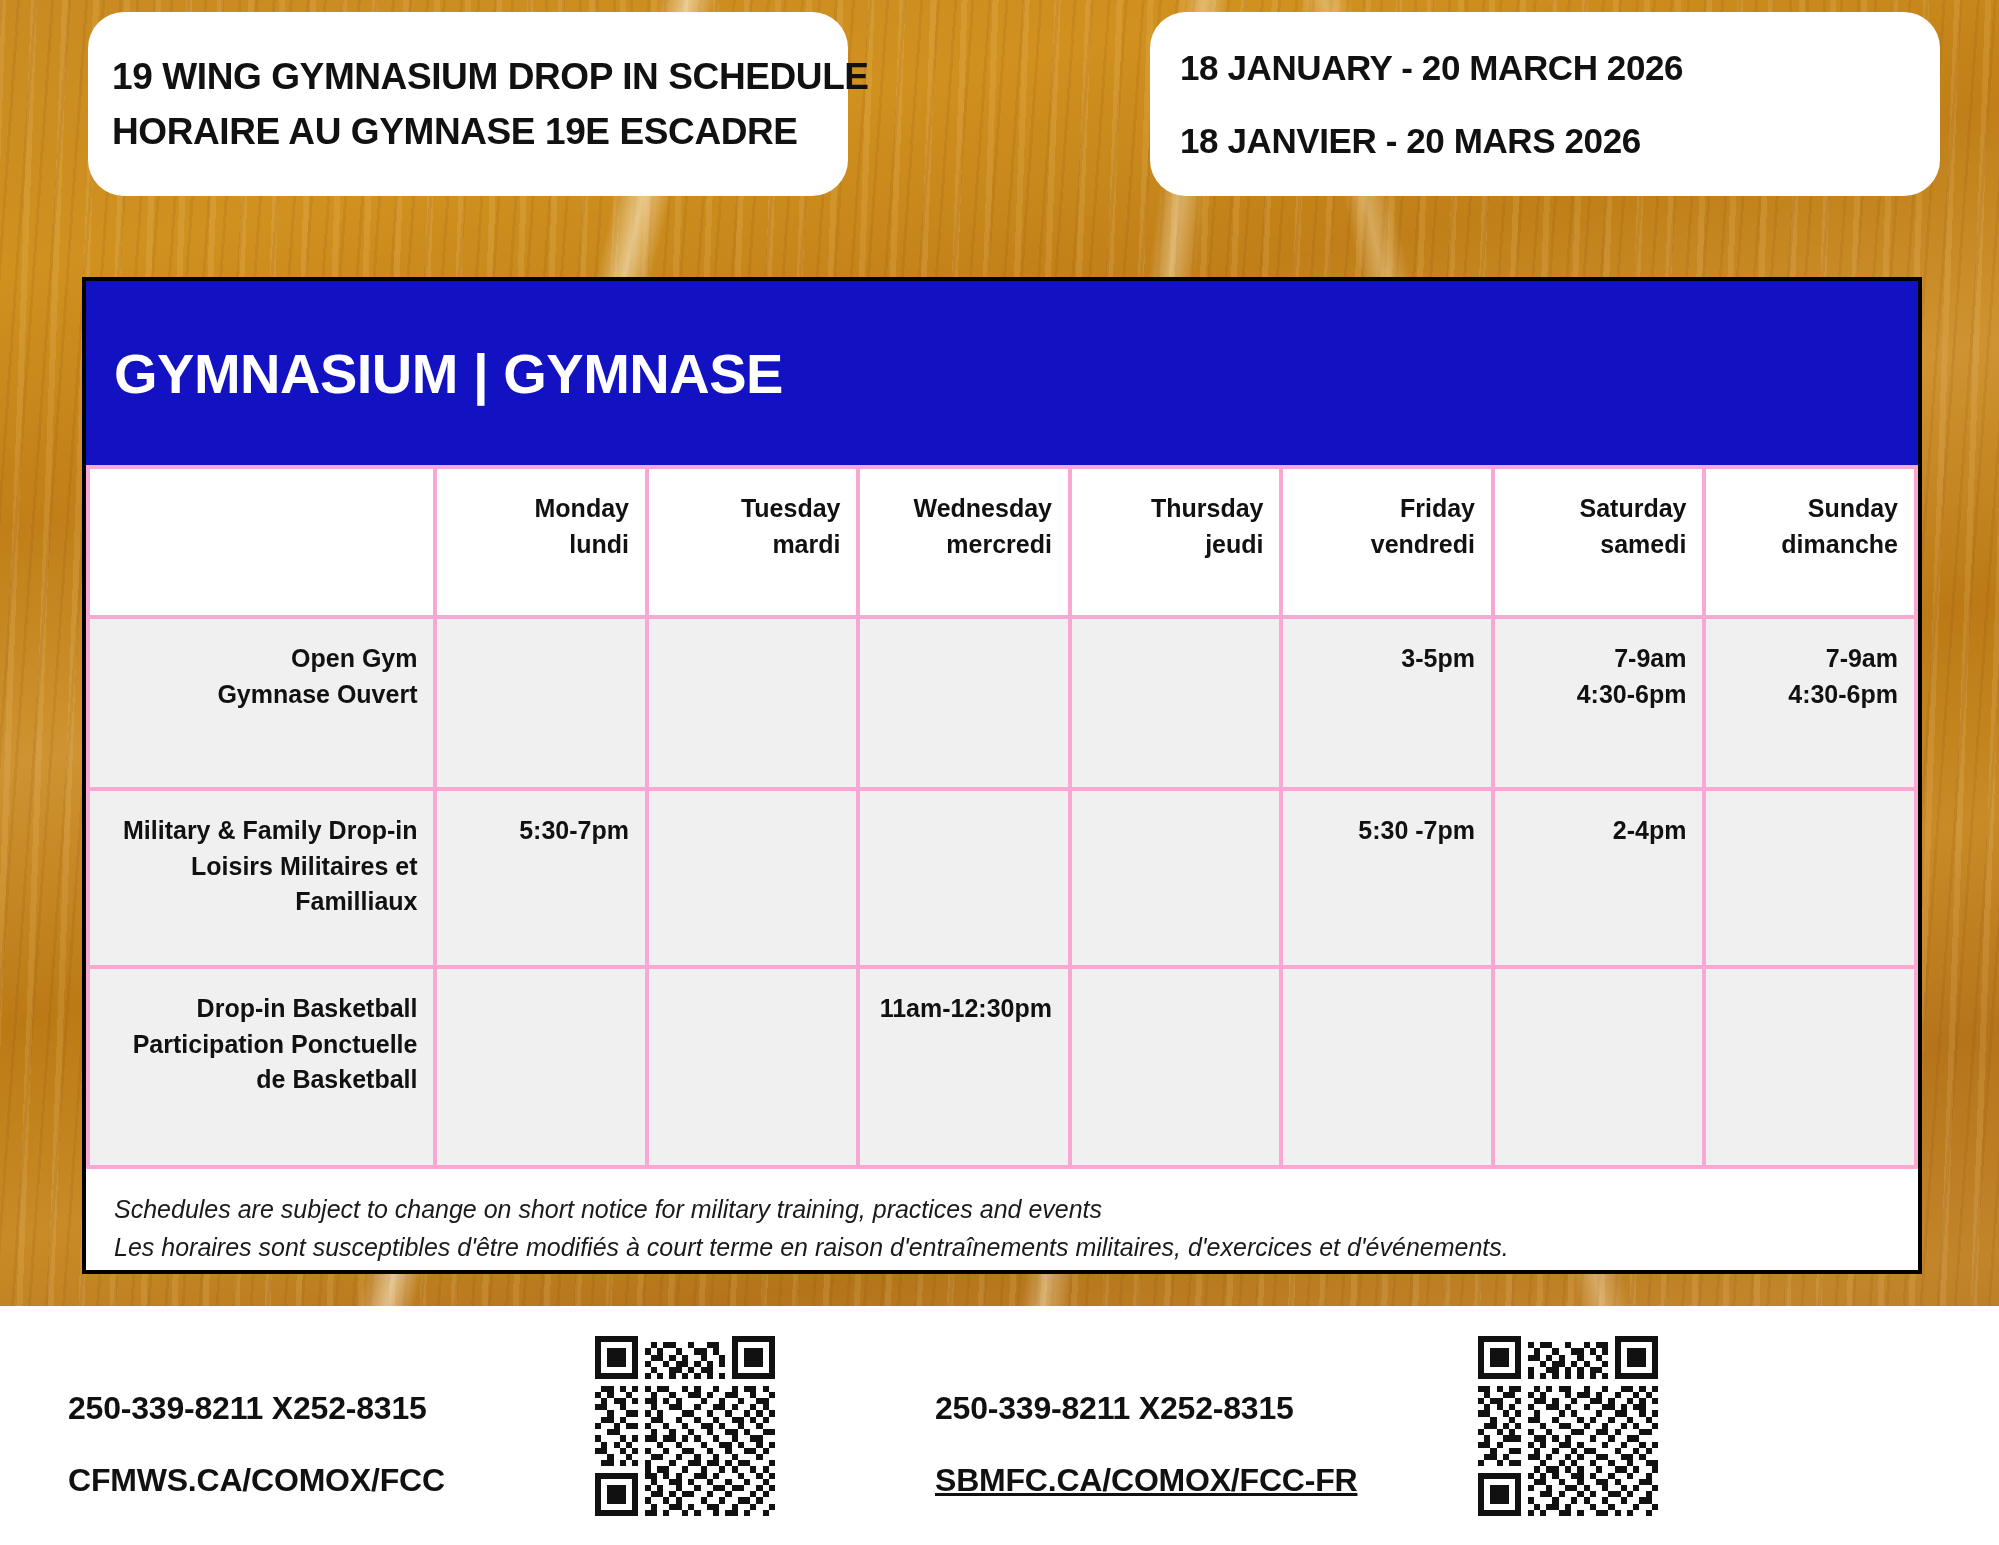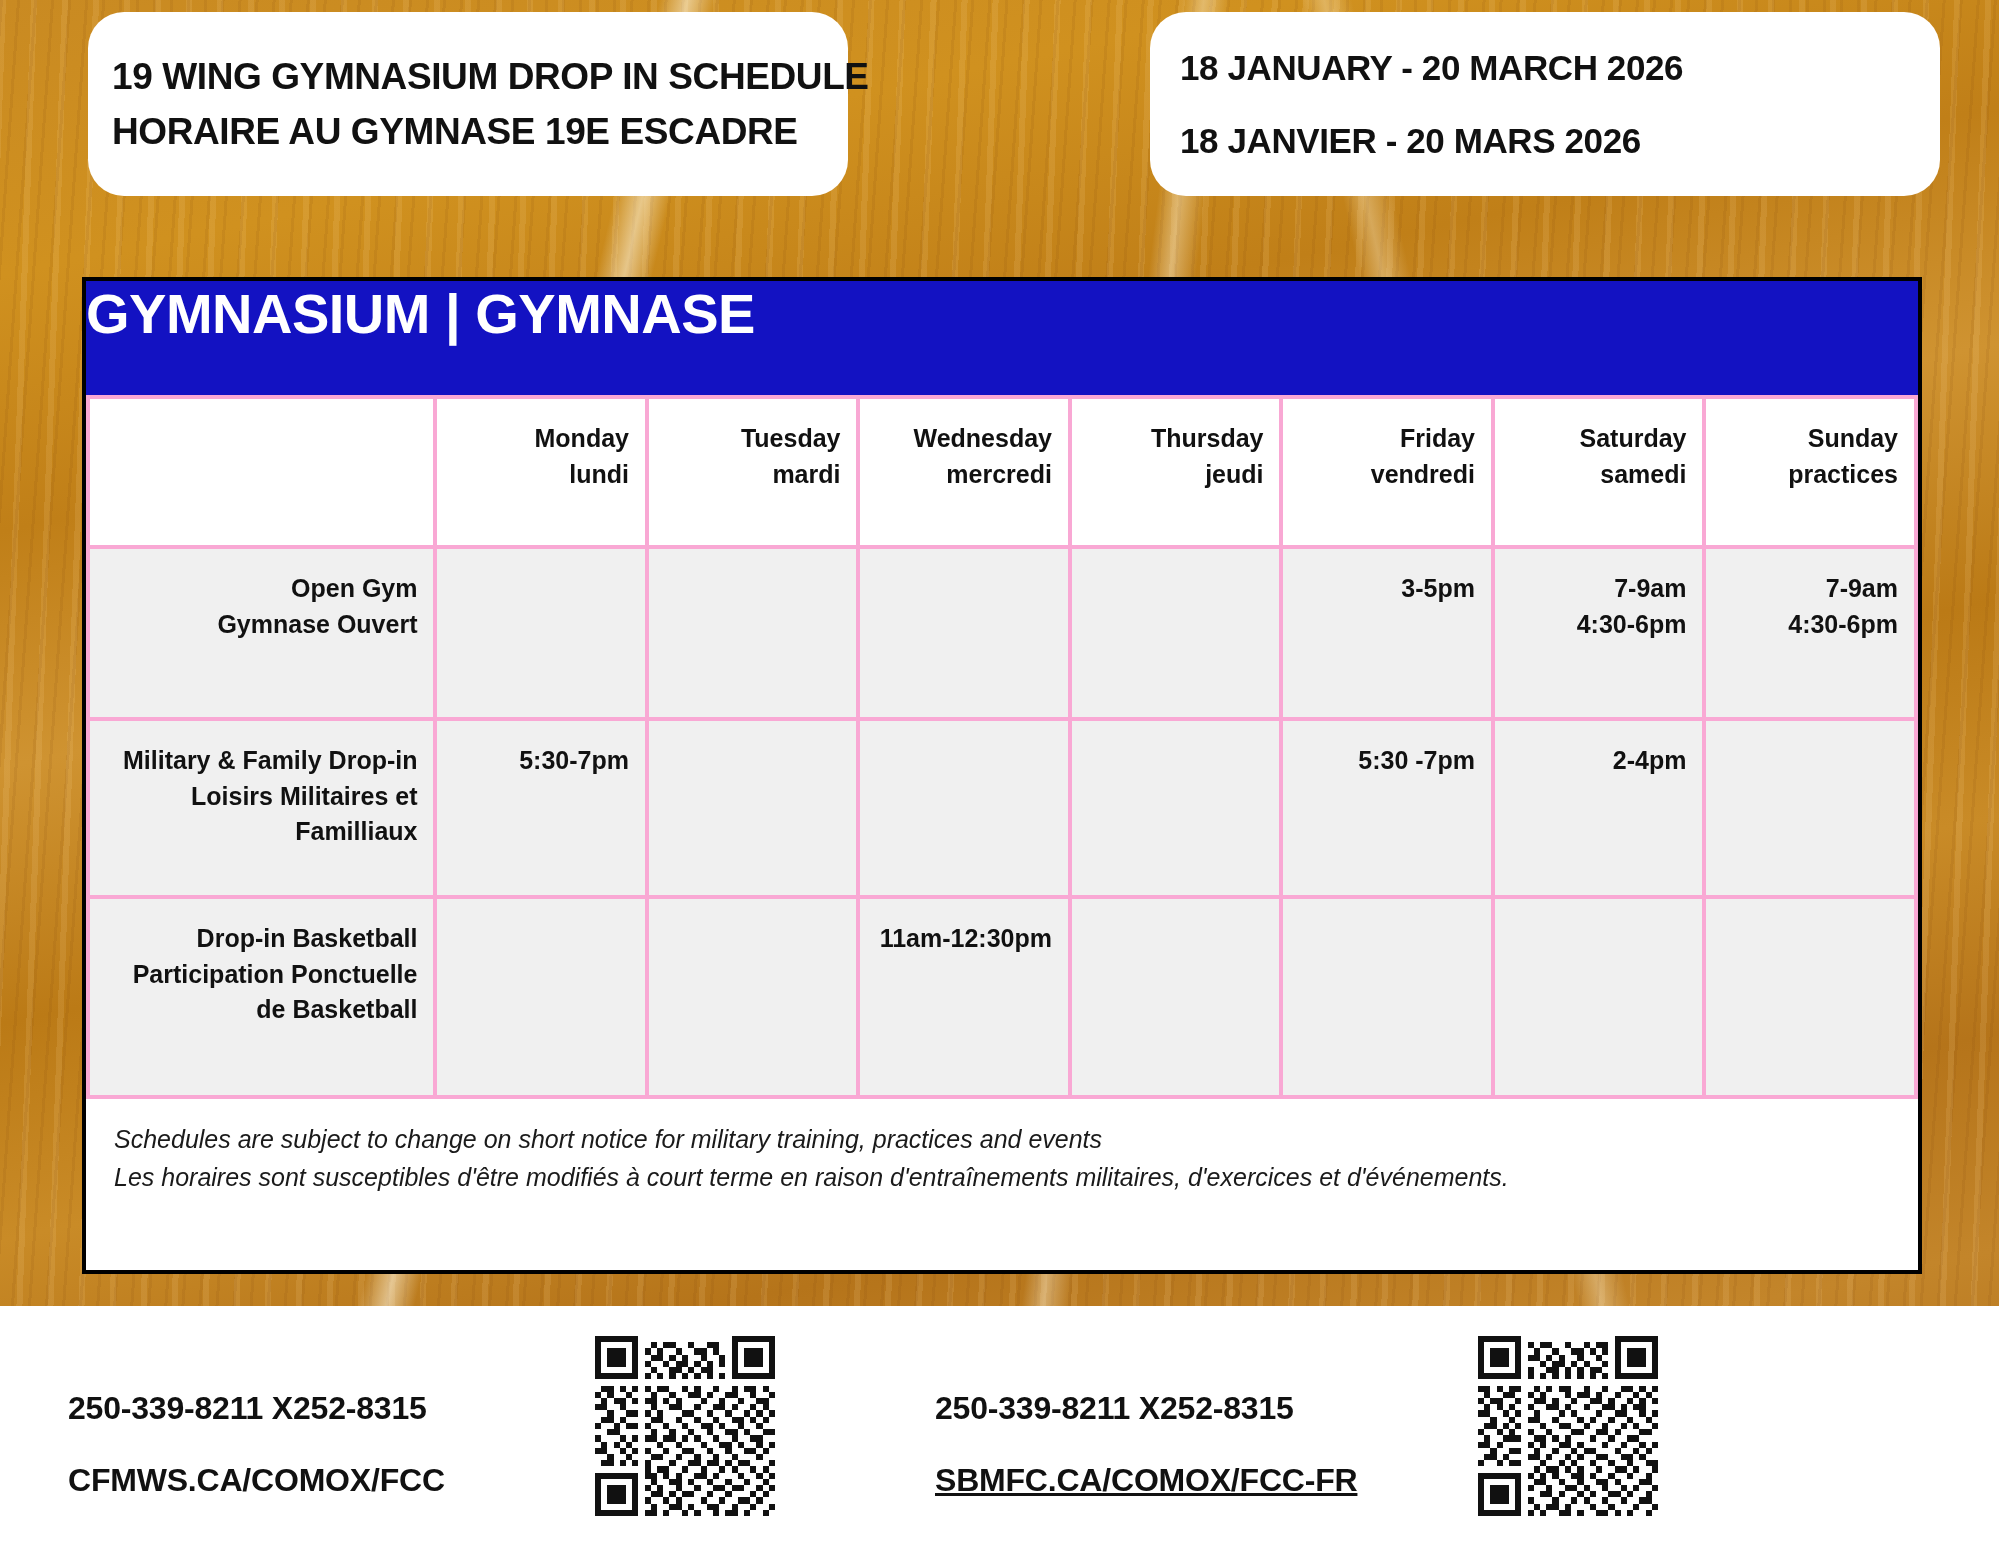--- a/index.html
+++ b/index.html
@@ -62,9 +62,11 @@
   }
 
   #blue-bar {
-    height: 114px;
+    height: 184px;
     background: #1312c2;
     display: flex;
+    align-items: center;
+    padding-left: 28px;
   }
   #blue-bar .title {
     color: #ffffff;

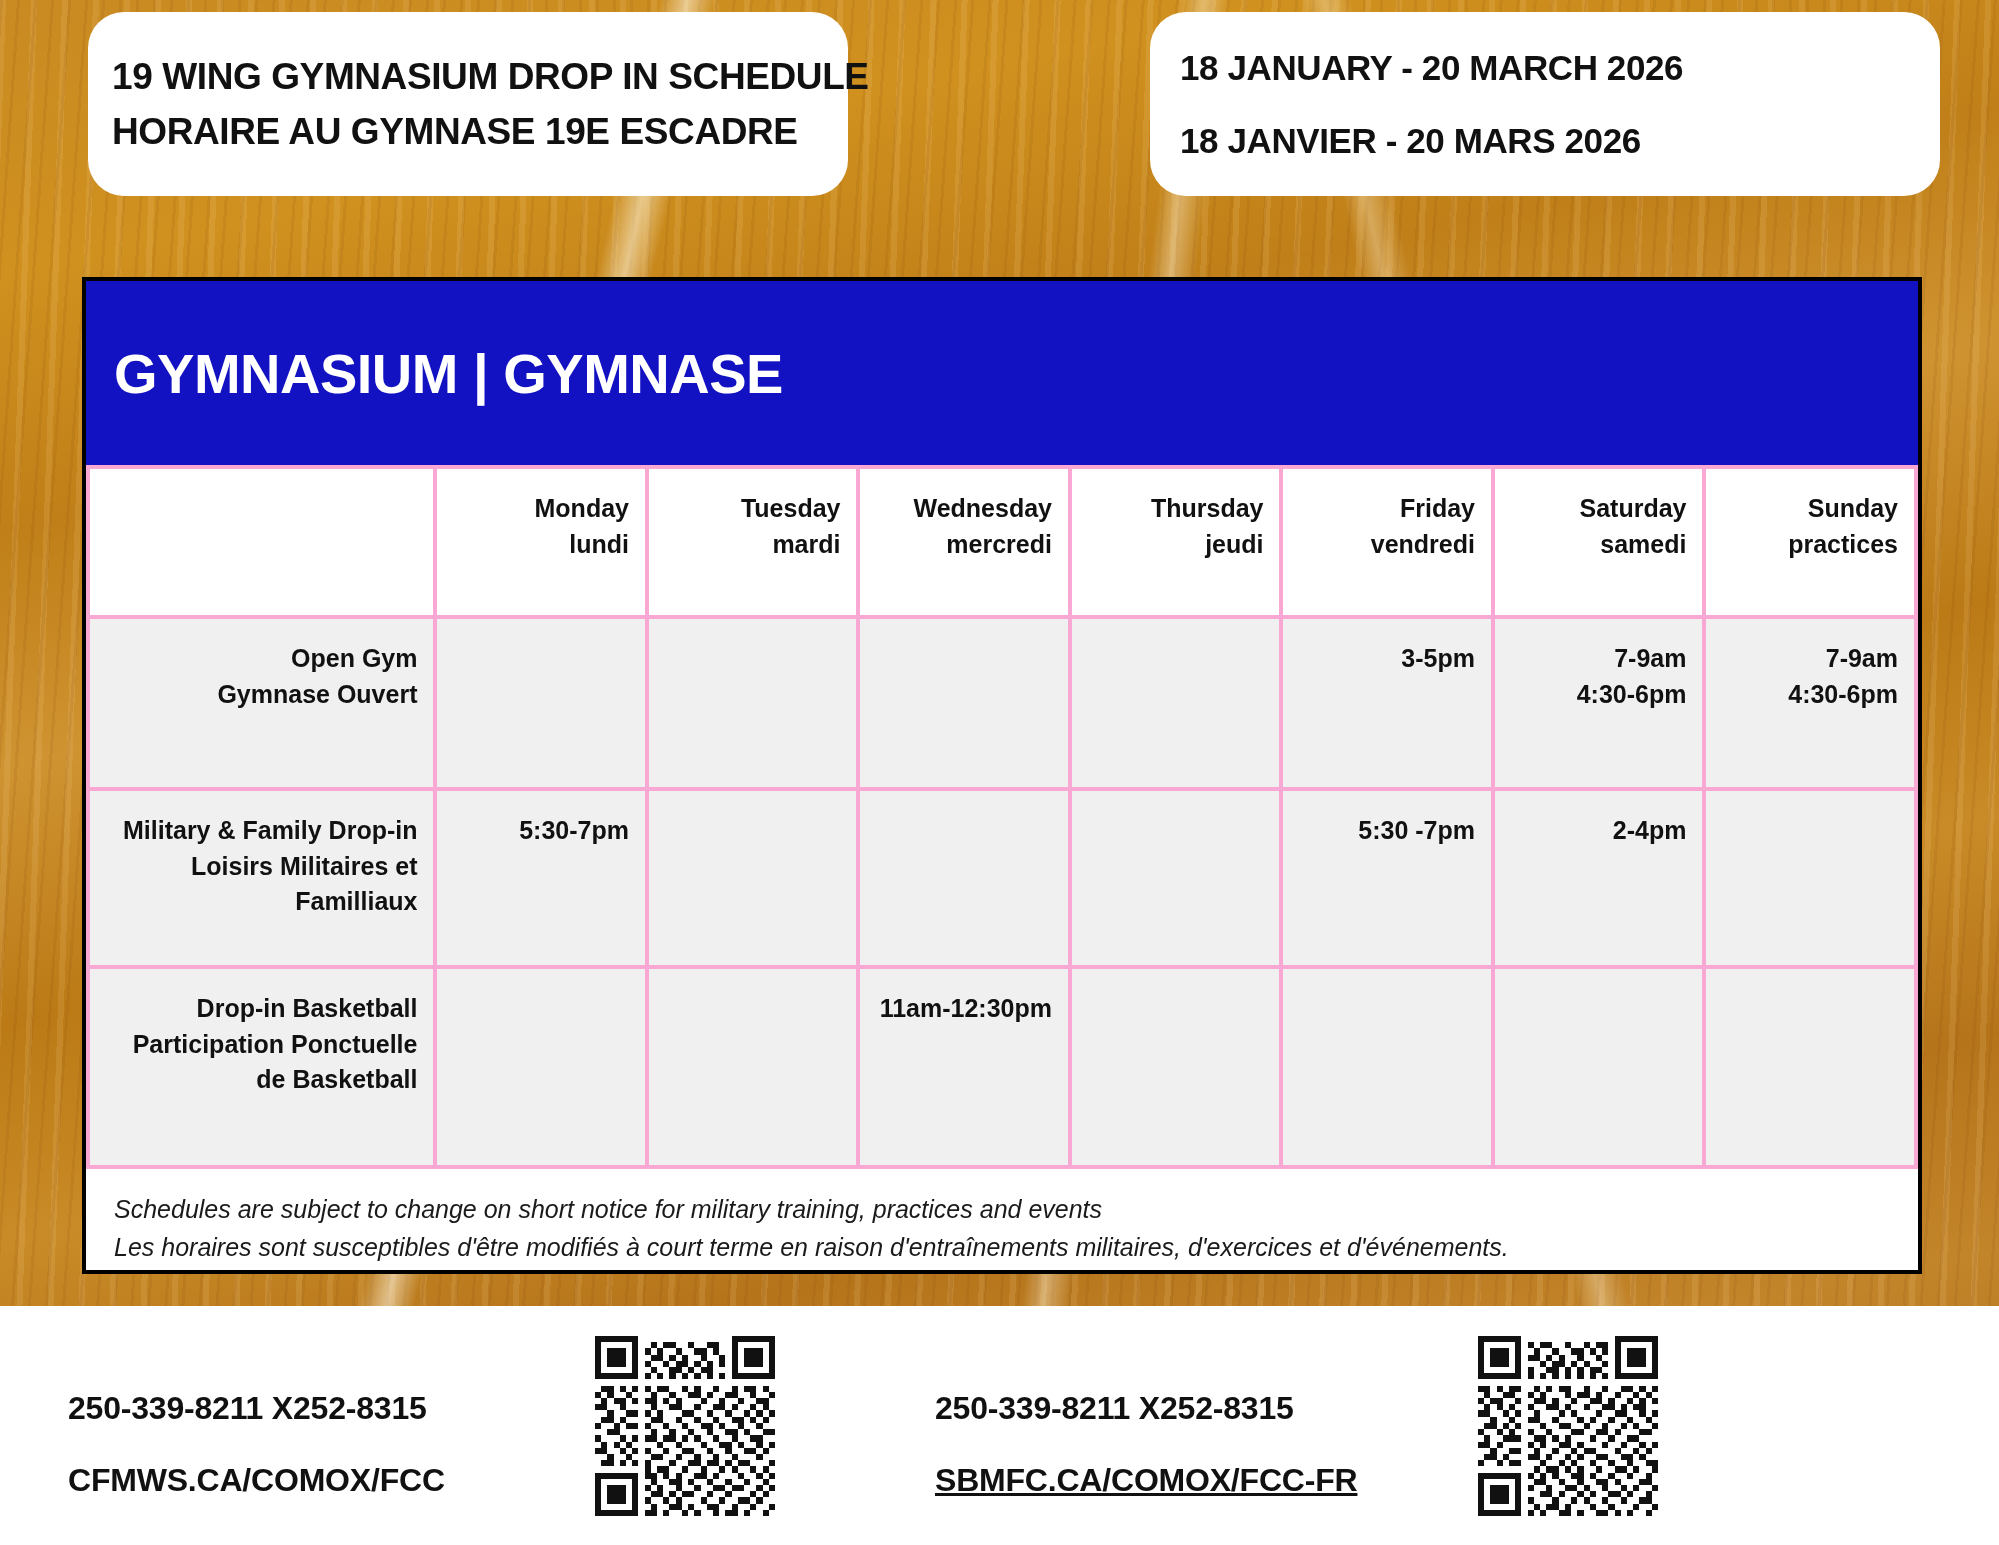--- a/index.html
+++ b/index.html
@@ -225,7 +225,7 @@
           </th>
           <th>
             <span class="cellline">Sunday</span>
-            <span class="cellline">practices</span>
+            <span class="cellline">dimanche</span>
           </th>
         </tr>
       </thead>

